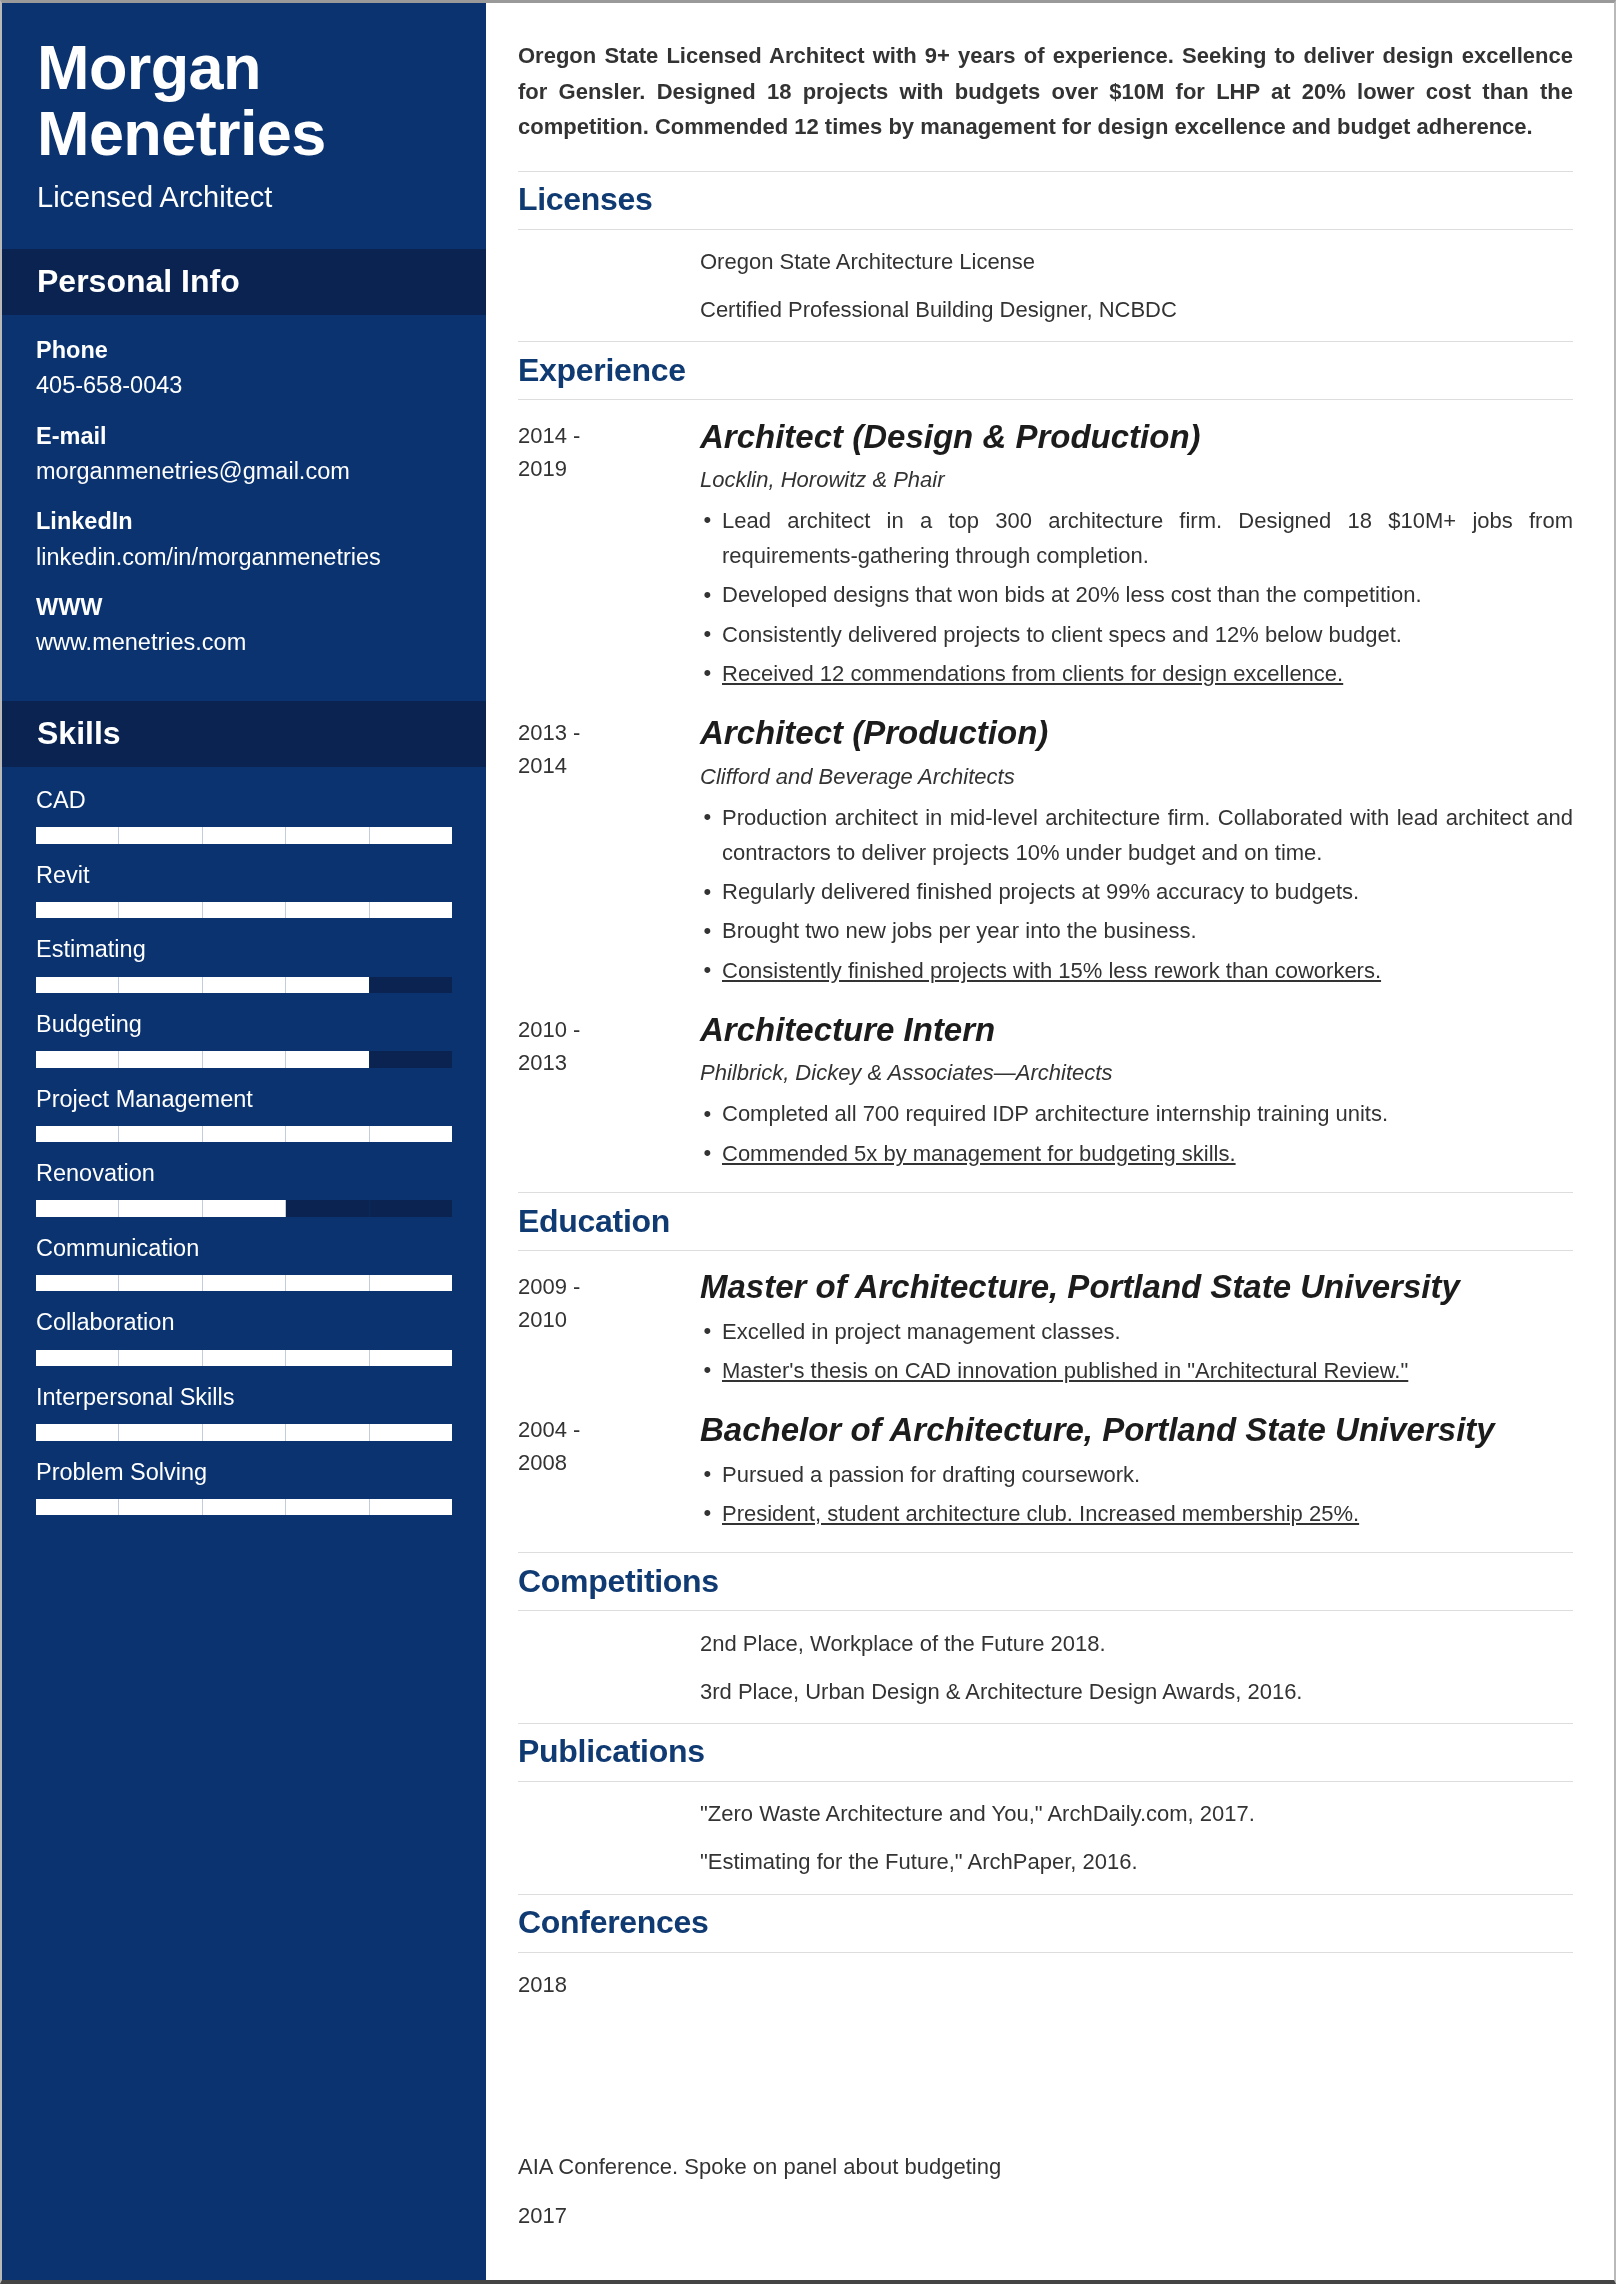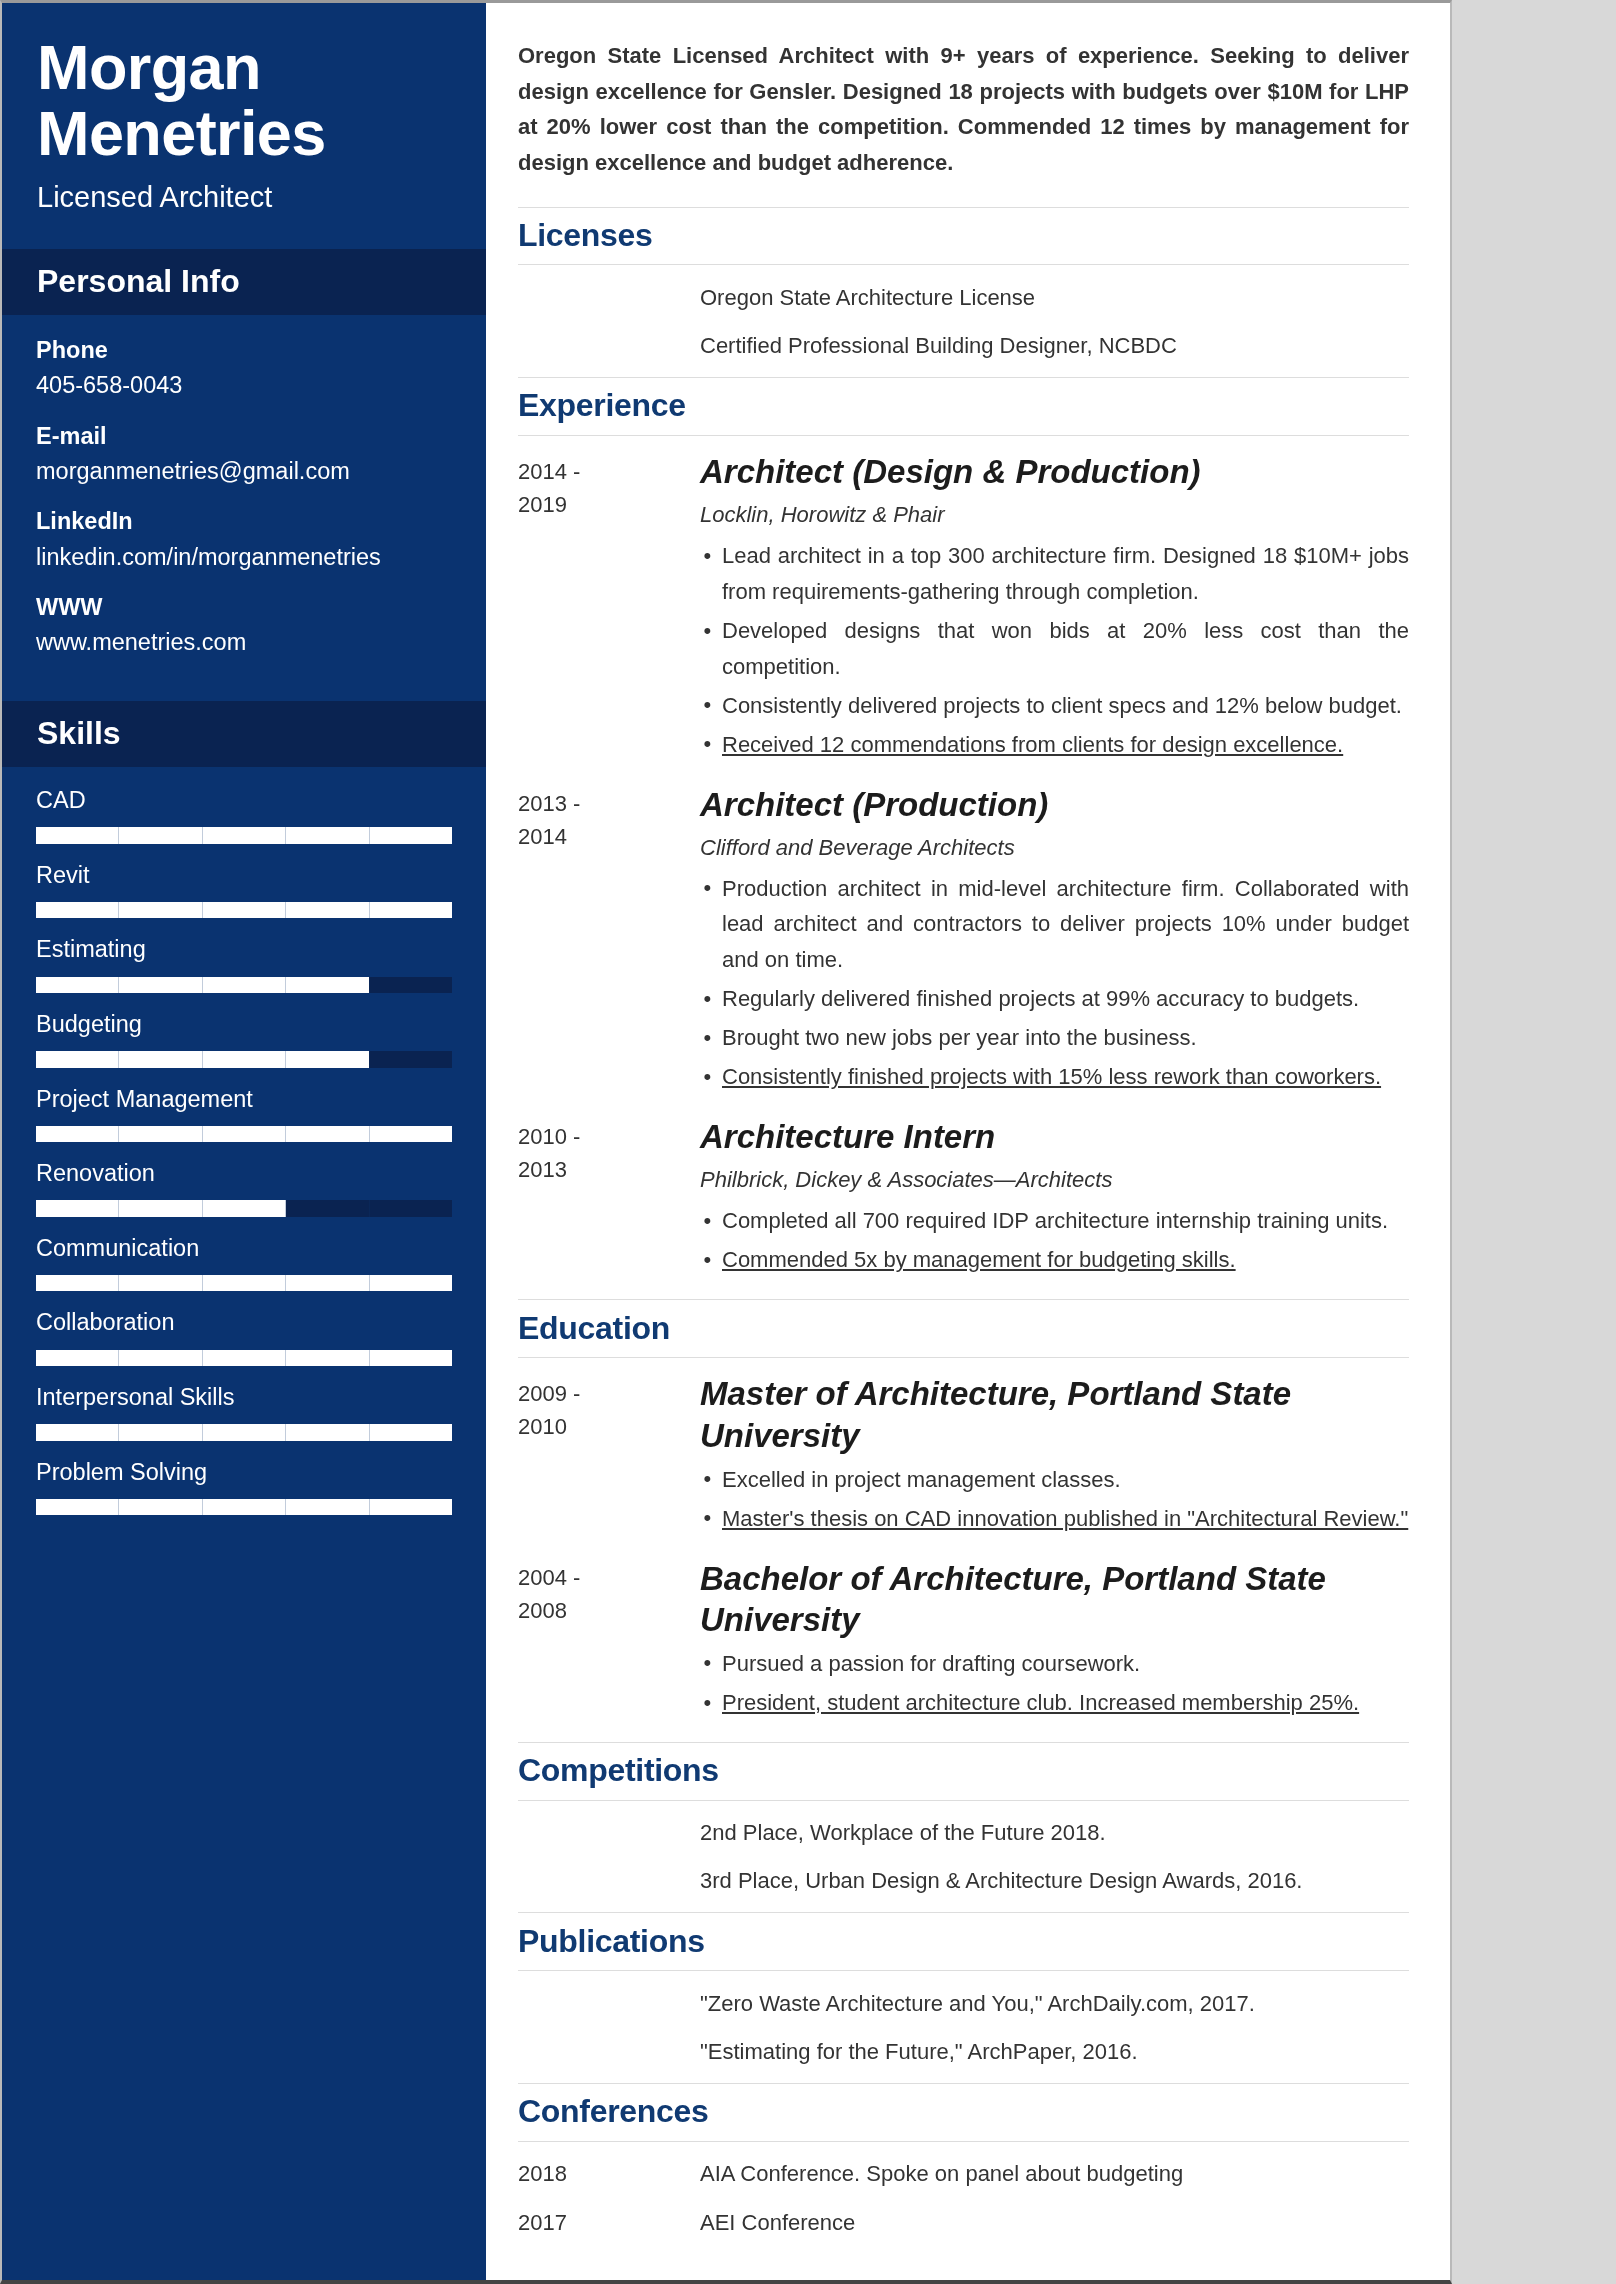--- a/index.html
+++ b/index.html
@@ -16,7 +16,7 @@
 
   .page {
     position: relative;
-    width: 1452px;
+    width: 1616px;
     height: 2284px;
     background: #7f1d1d;
     display: flex;

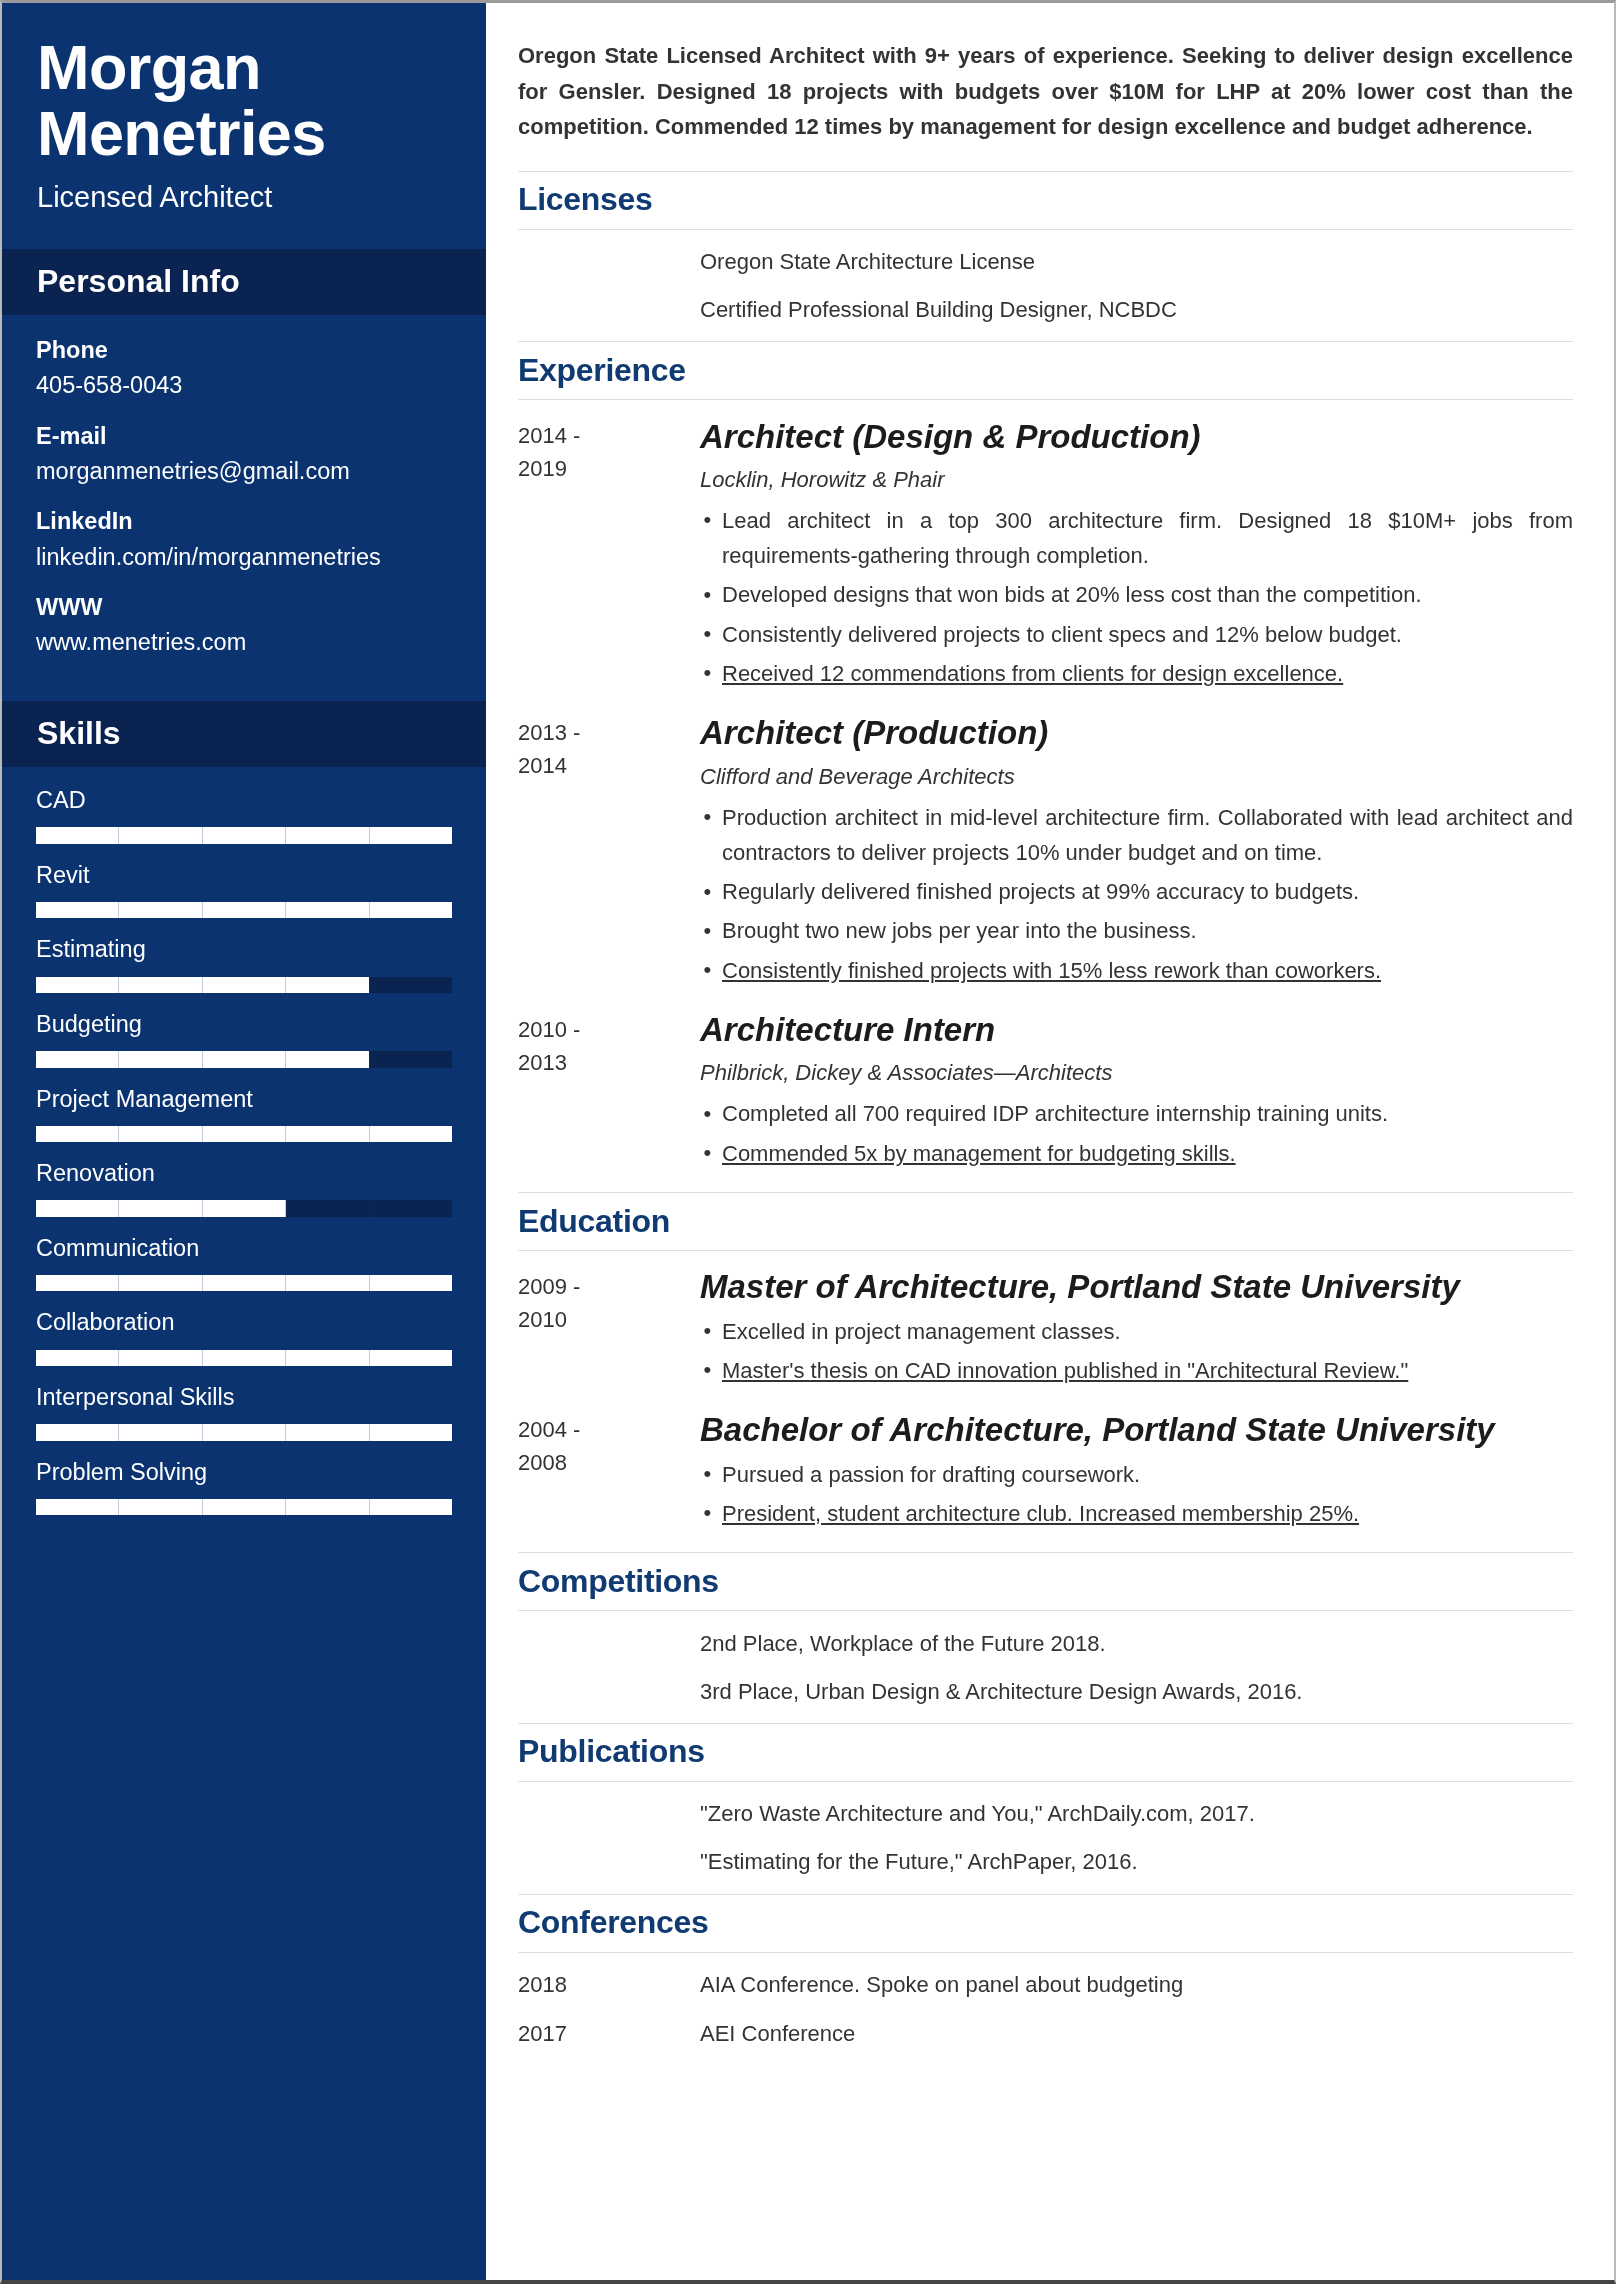--- a/index.html
+++ b/index.html
@@ -207,6 +207,7 @@
   .conf-row {
     display: flex;
     margin-bottom: 16.4px;
+    flex-direction: column;
   }
   .conf-year {
     flex: 0 0 182px;

